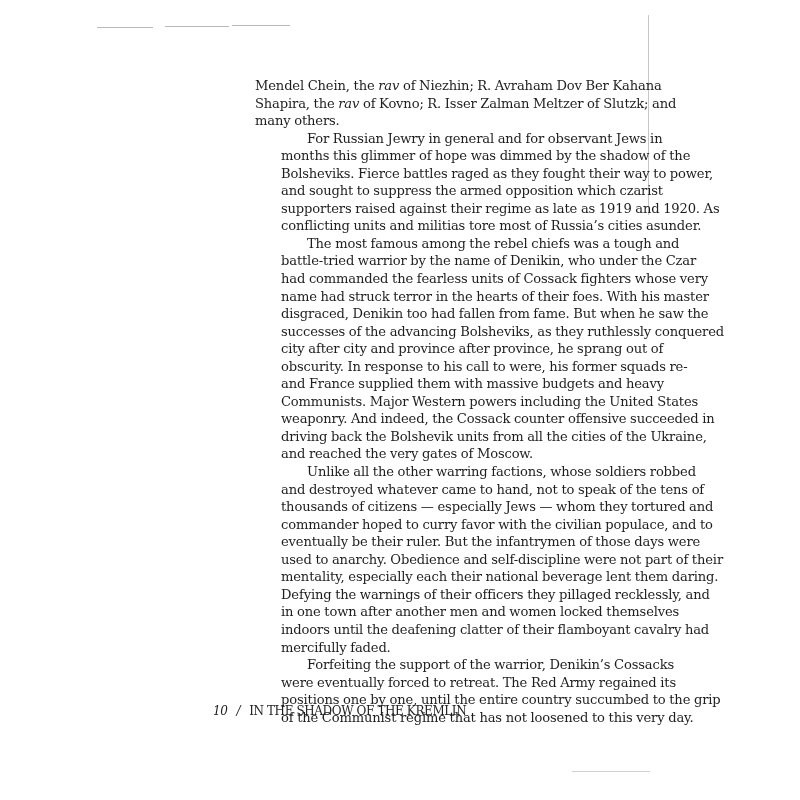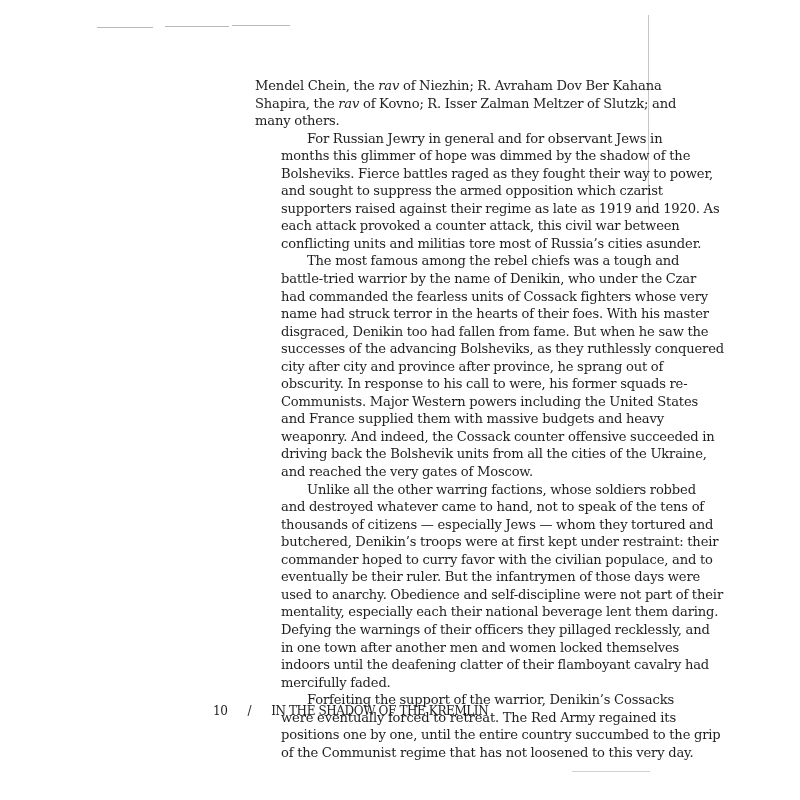--- a/index.html
+++ b/index.html
@@ -105,7 +105,6 @@
       <span class="line"><span>Bolsheviks. Fierce battles raged as they fought their way to power,</span></span>
       <span class="line"><span>and sought to suppress the armed opposition which czarist</span></span>
       <span class="line"><span>supporters raised against their regime as late as 1919 and 1920. As</span></span>
-      <span class="line"><span>each attack provoked a counter attack, this civil war between</span></span>
       <span class="line last"><span>conflicting units and militias tore most of Russia’s cities asunder.</span></span>
     </p>
     <p>

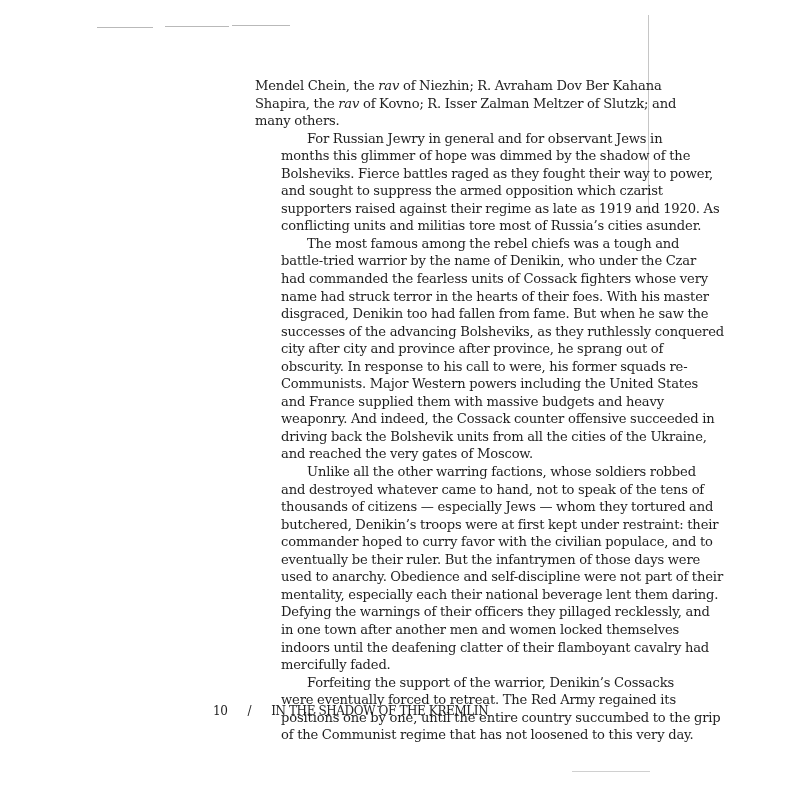--- a/index.html
+++ b/index.html
@@ -116,8 +116,8 @@
       <span class="line"><span>successes of the advancing Bolsheviks, as they ruthlessly conquered</span></span>
       <span class="line"><span>city after city and province after province, he sprang out of</span></span>
       <span class="line"><span>obscurity. In response to his call to were, his former squads re-</span></span>
+      <span class="line"><span>and France supplied them with massive budgets and heavy</span></span>
       <span class="line"><span>Communists. Major Western powers including the United States</span></span>
-      <span class="line"><span>and France supplied them with massive budgets and heavy</span></span>
       <span class="line"><span>weaponry. And indeed, the Cossack counter offensive succeeded in</span></span>
       <span class="line"><span>driving back the Bolshevik units from all the cities of the Ukraine,</span></span>
       <span class="line last"><span>and reached the very gates of Moscow.</span></span>

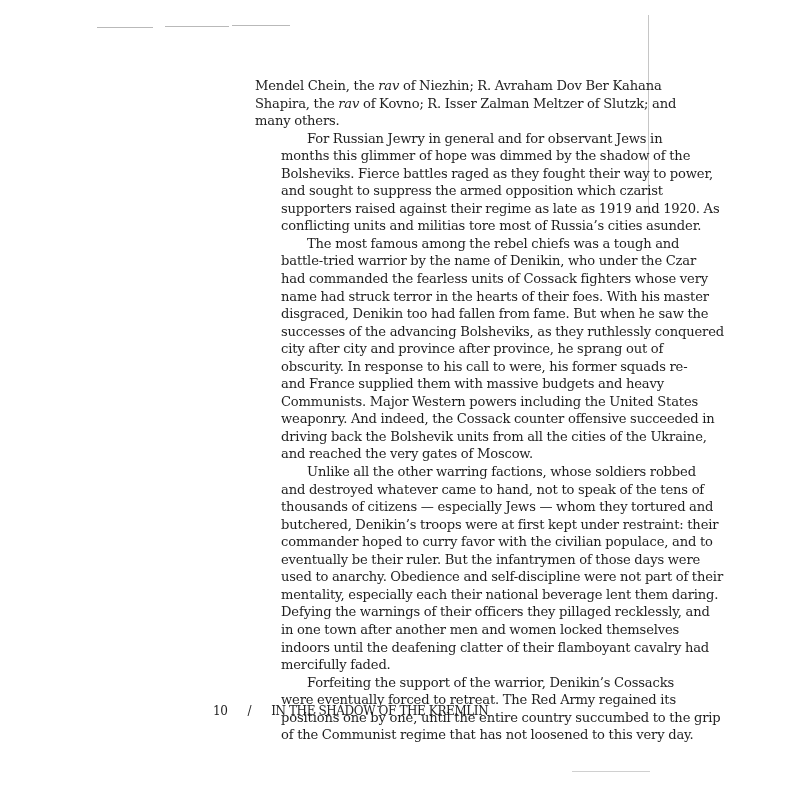--- a/index.html
+++ b/index.html
@@ -126,7 +126,6 @@
       <span class="line indent"><span>Unlike all the other warring factions, whose soldiers robbed</span></span>
       <span class="line"><span>and destroyed whatever came to hand, not to speak of the tens of</span></span>
       <span class="line"><span>thousands of citizens — especially Jews — whom they tortured and</span></span>
-      <span class="line"><span>butchered, Denikin’s troops were at first kept under restraint: their</span></span>
       <span class="line"><span>commander hoped to curry favor with the civilian populace, and to</span></span>
       <span class="line"><span>eventually be their ruler. But the infantrymen of those days were</span></span>
       <span class="line"><span>used to anarchy. Obedience and self-discipline were not part of their</span></span>

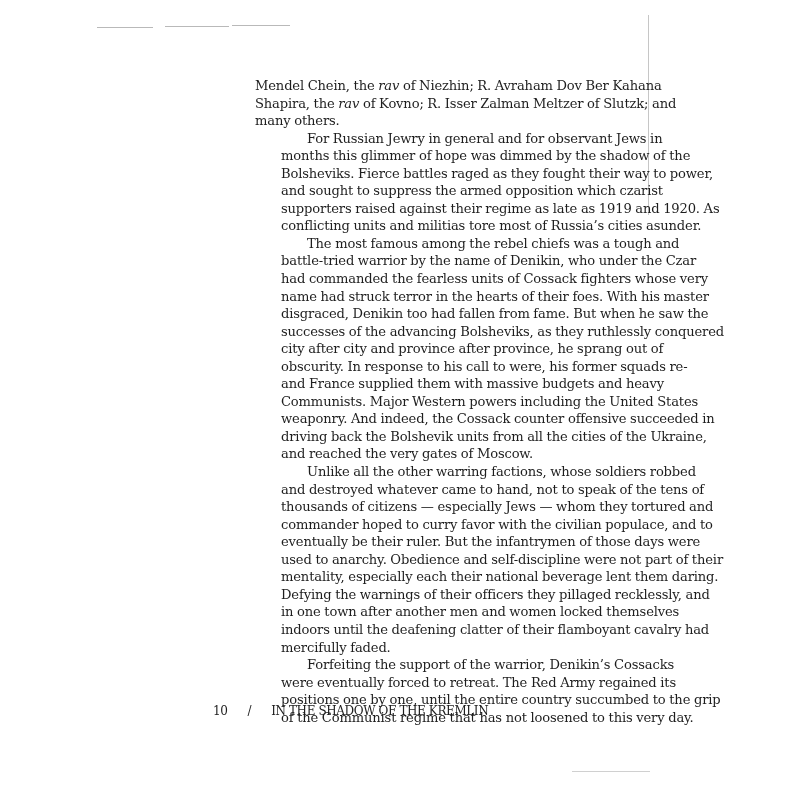--- a/index.html
+++ b/index.html
@@ -81,7 +81,8 @@
       color: #1e1e1e;
     }
     .running-footer .folio {
-      margin-right: 20px;
+      font-style: italic;
+      margin-right: 9px;
     }
   </style>
 </head>

